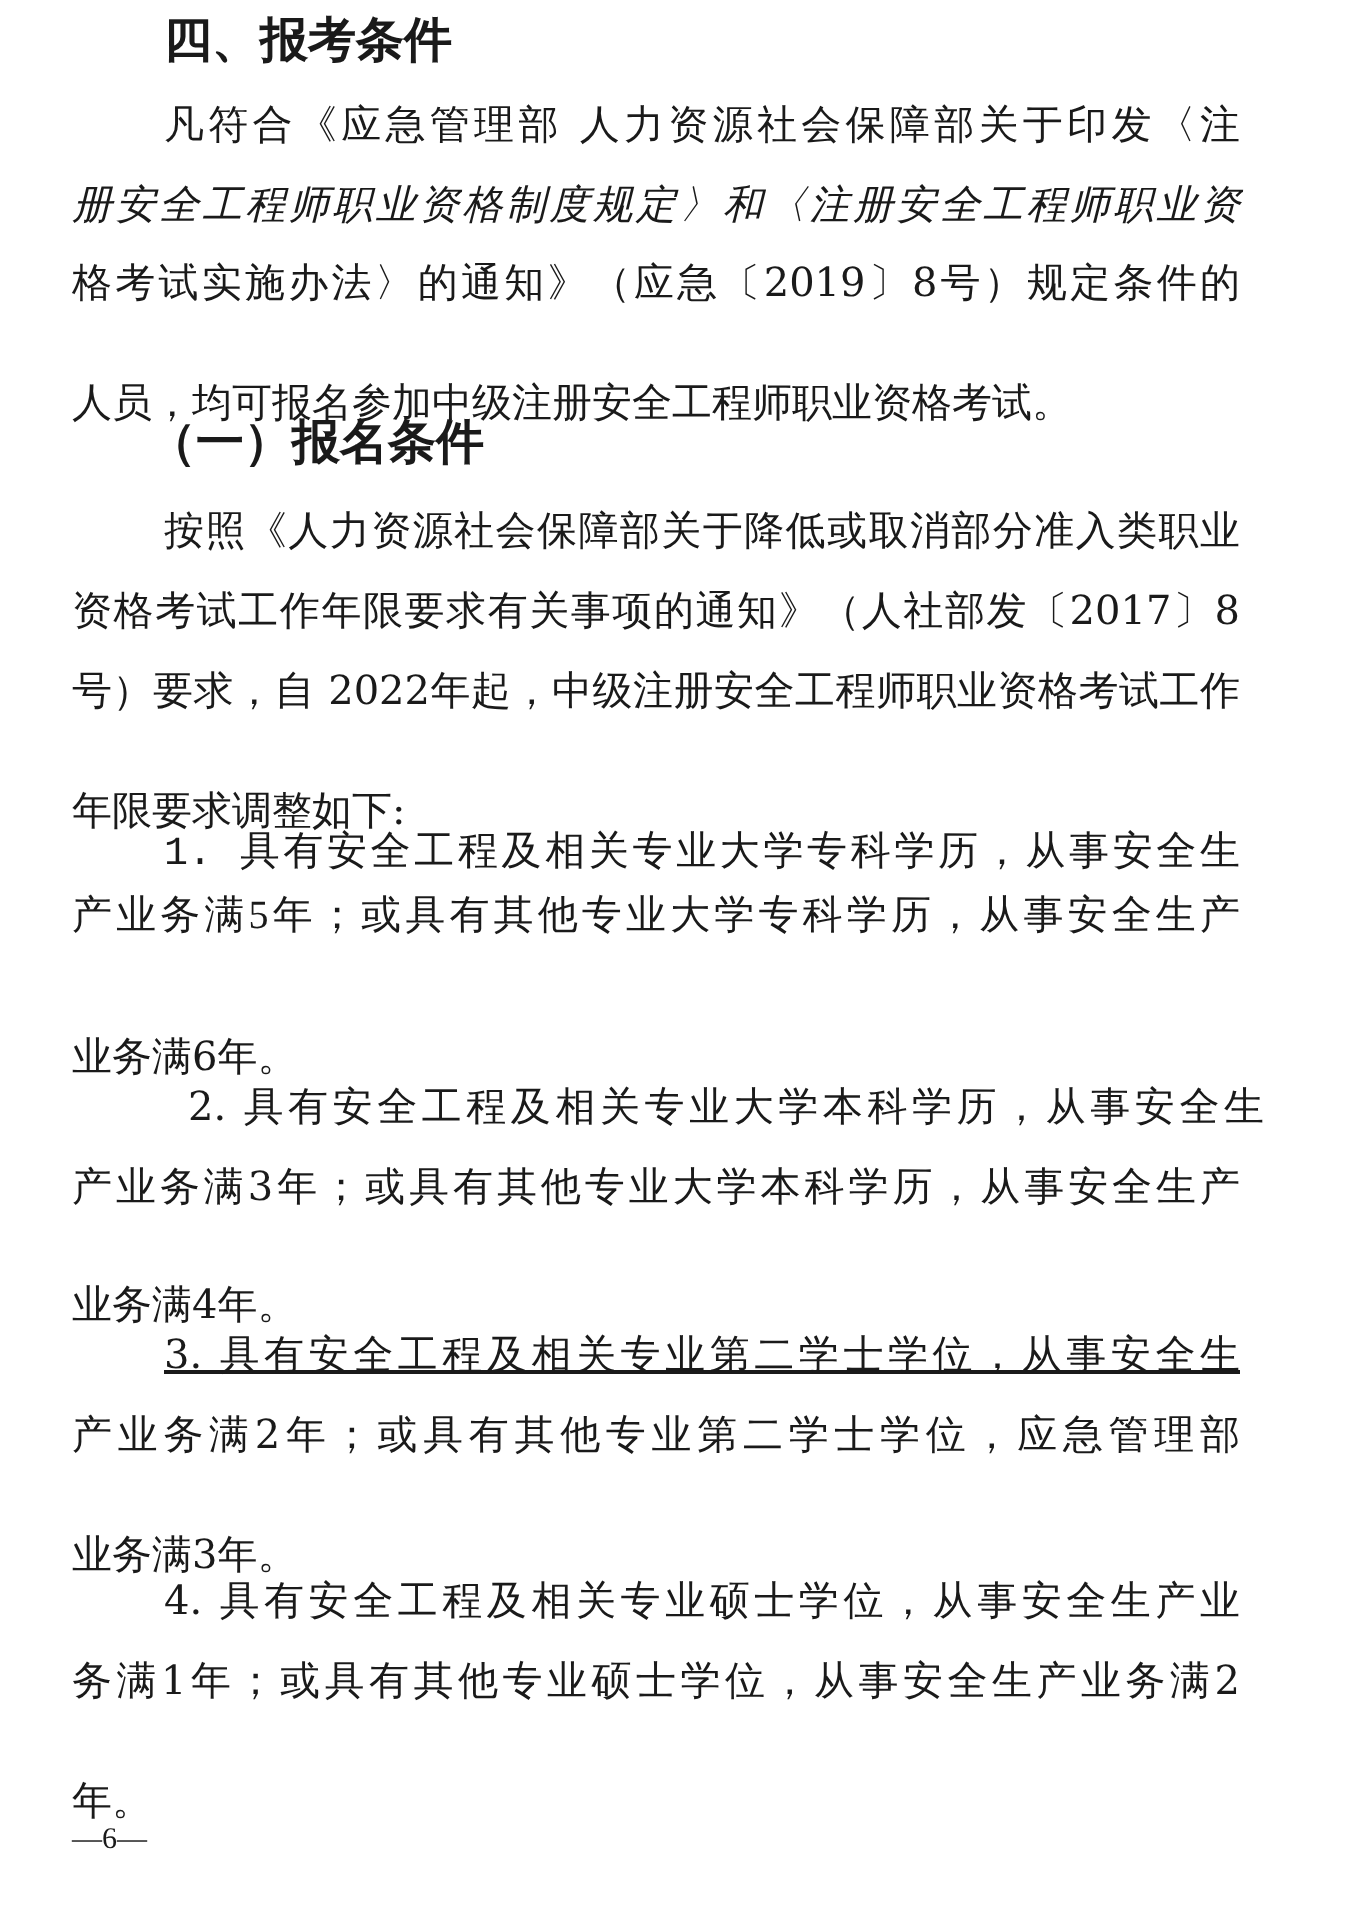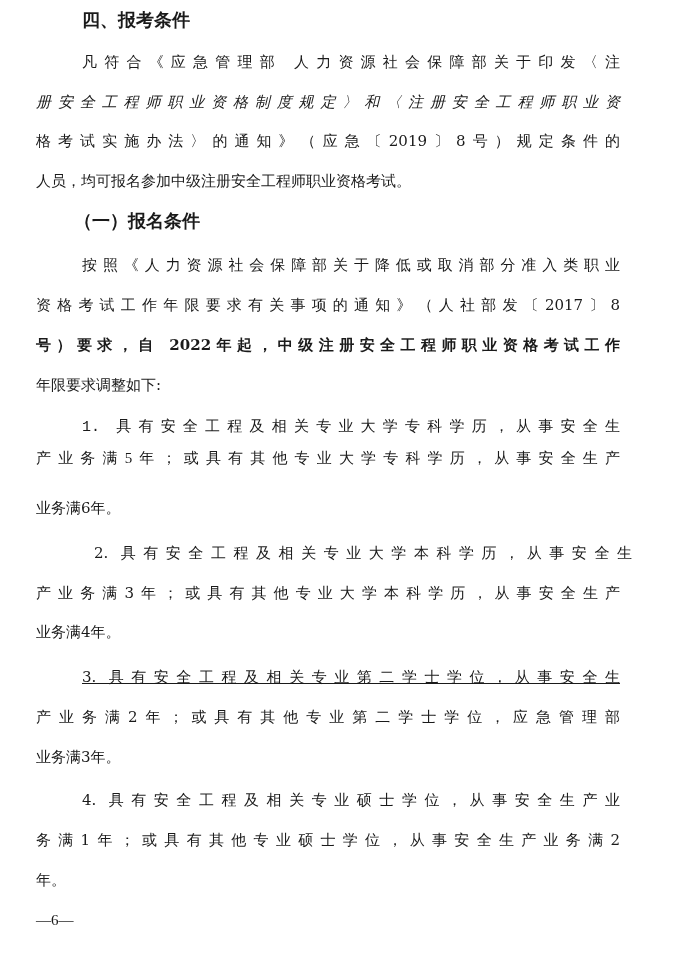--- a/index.html
+++ b/index.html
@@ -9,7 +9,7 @@
           font-size:15px; white-space:nowrap; text-align:justify; text-align-last:justify; }
   .line.indent { left:82px; width:538px; }
   .line.last { text-align-last:left; }
-  .heading { position:absolute; left:82px; font-size:18px; font-weight:bold; line-height:26px;
+  .heading { position:absolute; left:82px; font-size:24px; font-weight:bold; line-height:26px;
              font-family:"DejaVu Sans","Liberation Sans",sans-serif; white-space:nowrap; }
   .pagenum { position:absolute; left:36px; top:910px; font-size:15px; line-height:20px;
              font-family:"Liberation Serif",serif; }

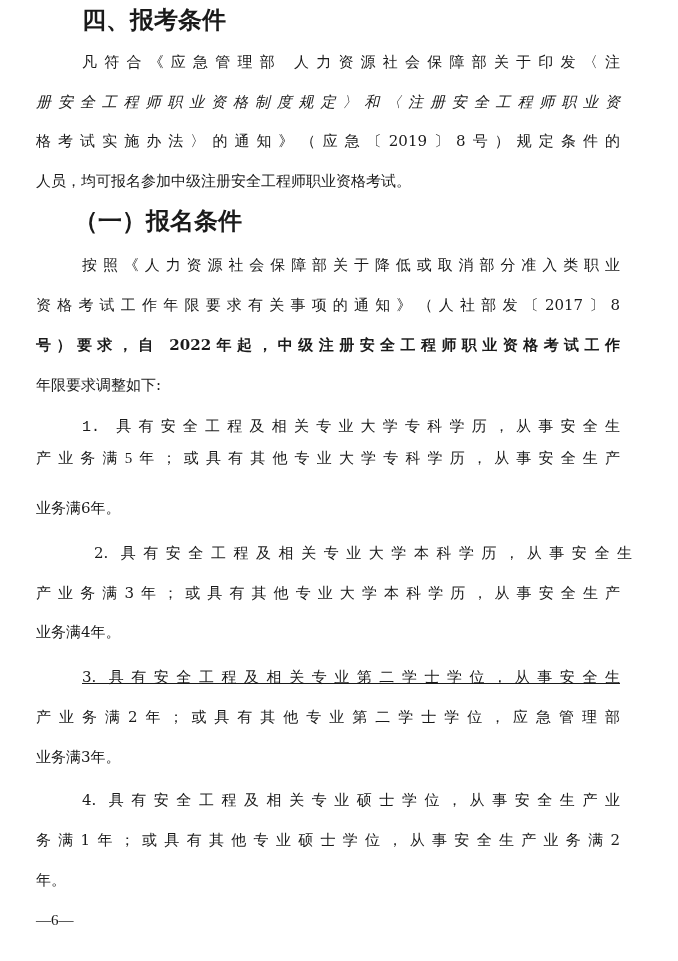--- a/index.html
+++ b/index.html
@@ -6,7 +6,7 @@
   body { width:678px; height:961px; position:relative; overflow:hidden;
          font-family:"DejaVu Serif","Liberation Serif",serif; color:#1a1a1a; }
   .line { position:absolute; left:36px; width:584px; height:26px; line-height:26px;
-          font-size:15px; white-space:nowrap; text-align:justify; text-align-last:justify; }
+          font-size:20px; white-space:nowrap; text-align:justify; text-align-last:justify; }
   .line.indent { left:82px; width:538px; }
   .line.last { text-align-last:left; }
   .heading { position:absolute; left:82px; font-size:24px; font-weight:bold; line-height:26px;

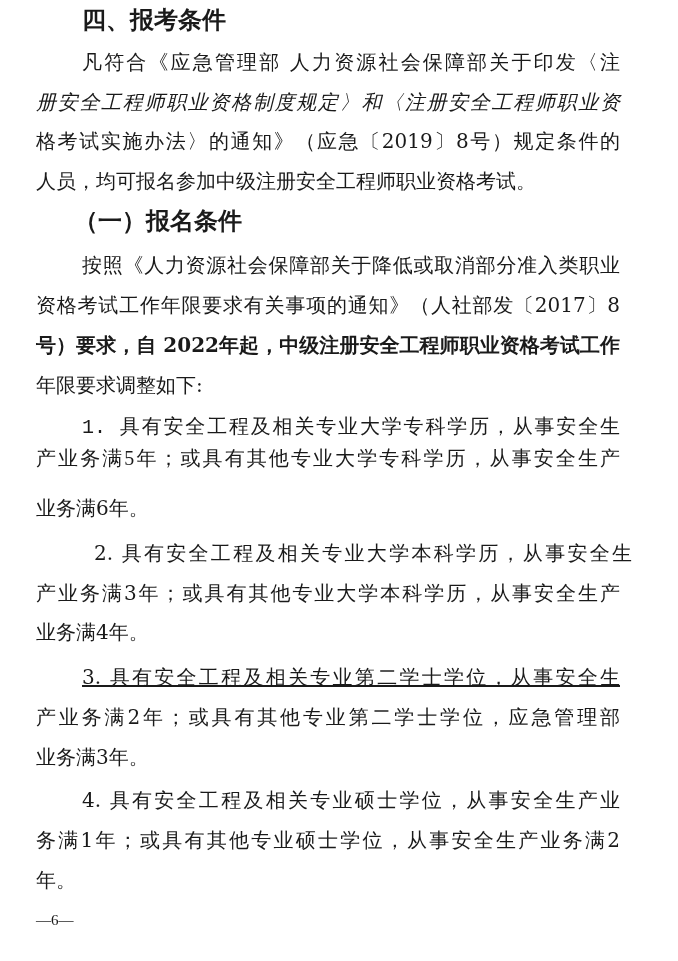--- a/index.html
+++ b/index.html
@@ -8,7 +8,7 @@
   .line { position:absolute; left:36px; width:584px; height:26px; line-height:26px;
           font-size:20px; white-space:nowrap; text-align:justify; text-align-last:justify; }
   .line.indent { left:82px; width:538px; }
-  .line.last { text-align-last:left; }
+  .line.last { text-align-last:left;margin-top:20px; }
   .heading { position:absolute; left:82px; font-size:24px; font-weight:bold; line-height:26px;
              font-family:"DejaVu Sans","Liberation Sans",sans-serif; white-space:nowrap; }
   .pagenum { position:absolute; left:36px; top:910px; font-size:15px; line-height:20px;

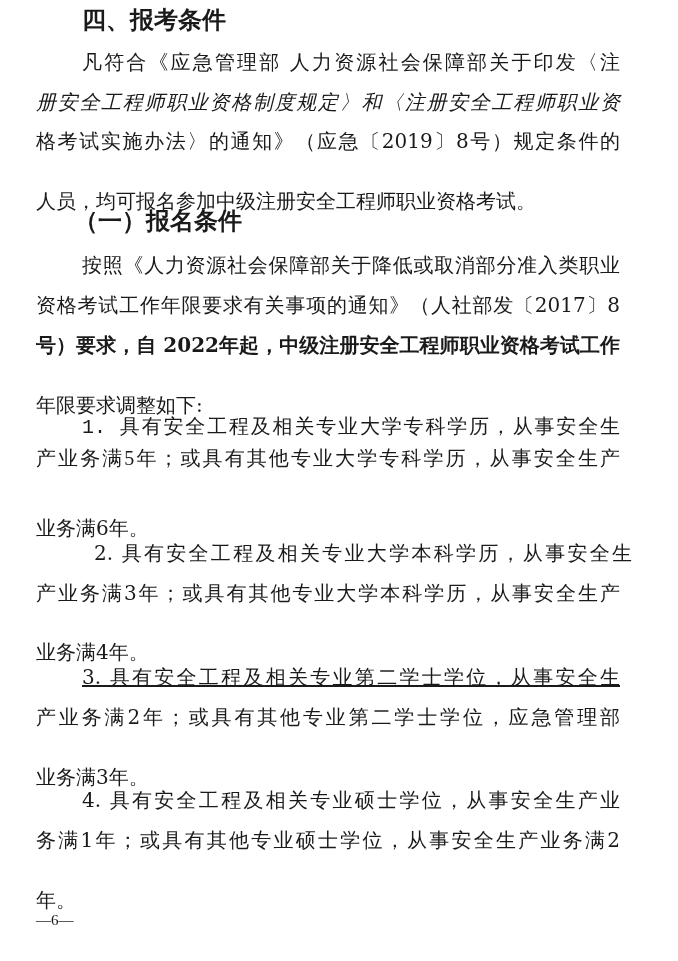--- a/index.html
+++ b/index.html
@@ -33,7 +33,7 @@
   <div>
     <div class="line indent" style="top:252px;">按照《人力资源社会保障部关于降低或取消部分准入类职业</div>
     <div class="line" style="top:292px;">资格考试工作年限要求有关事项的通知》（人社部发〔2017〕8</div>
-    <div class="line" style="top:332px;font-weight:bold;">号）要求，自 2022年起，中级注册安全工程师职业资格考试工作</div>
+    <div class="line" style="top:332px;">号）要求，自 2022年起，中级注册安全工程师职业资格考试工作</div>
     <div class="line last" style="top:372px;">年限要求调整如下:</div>
   </div>
 

